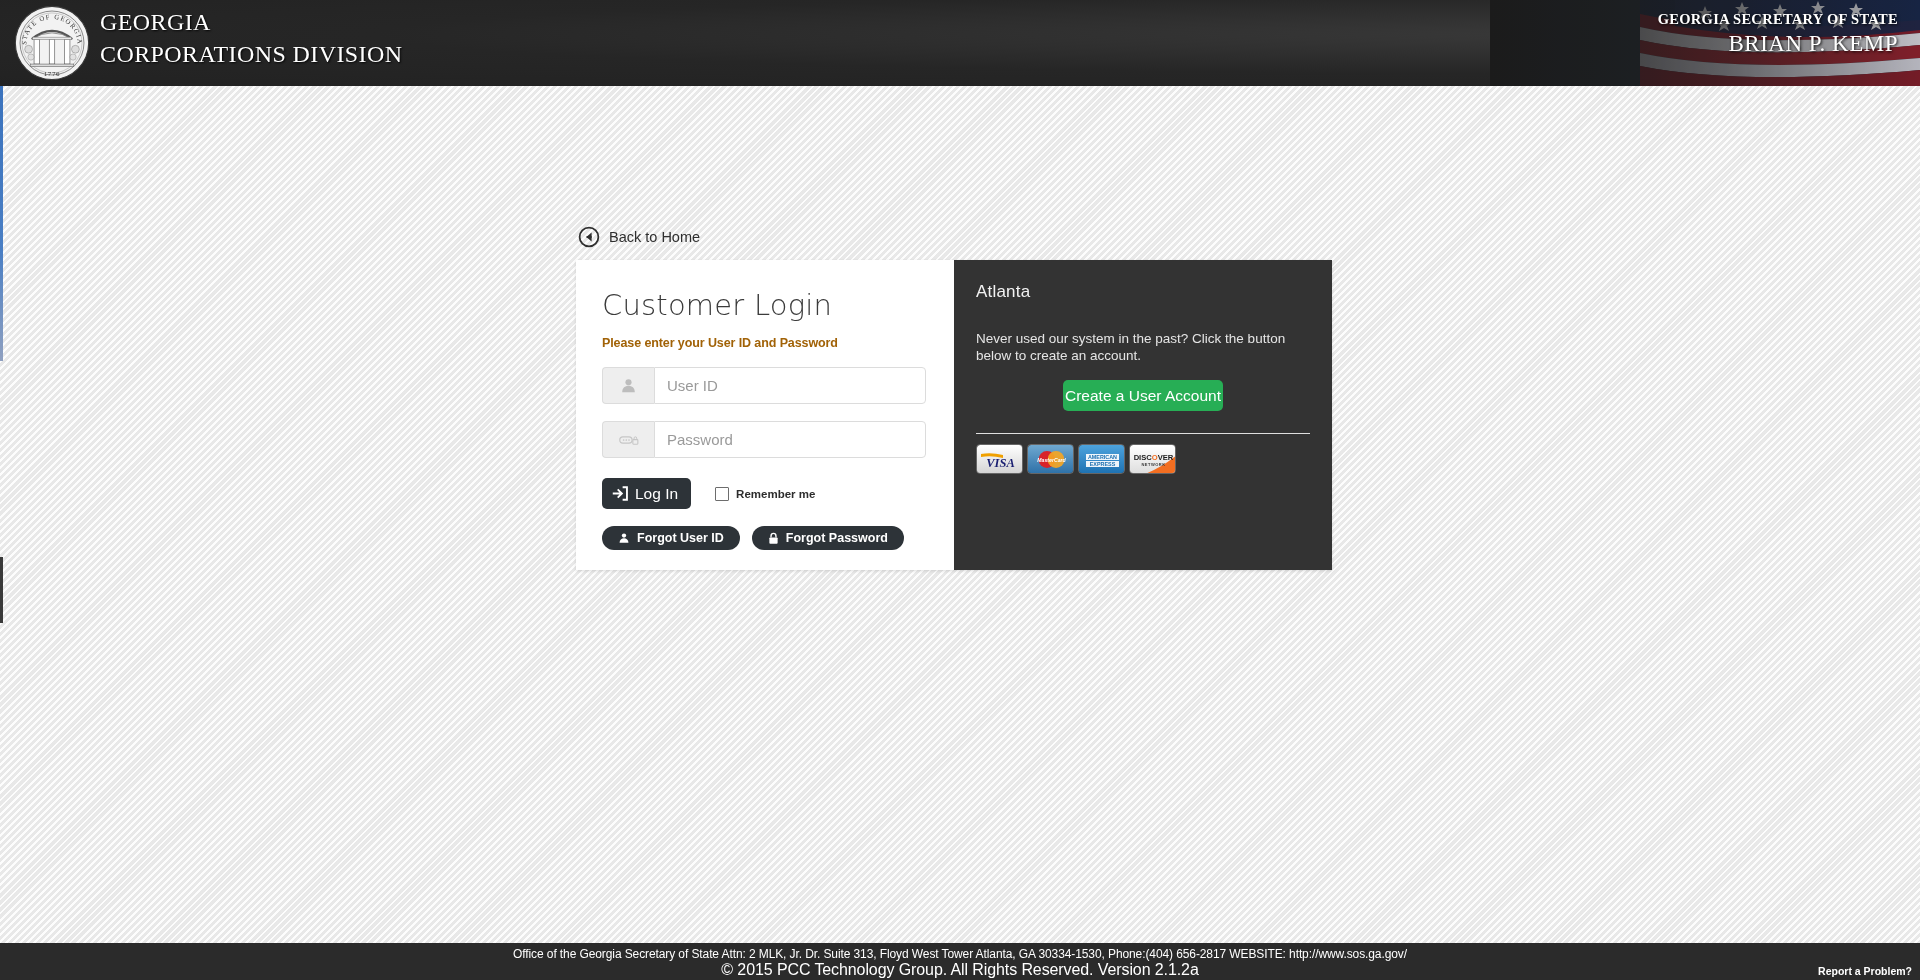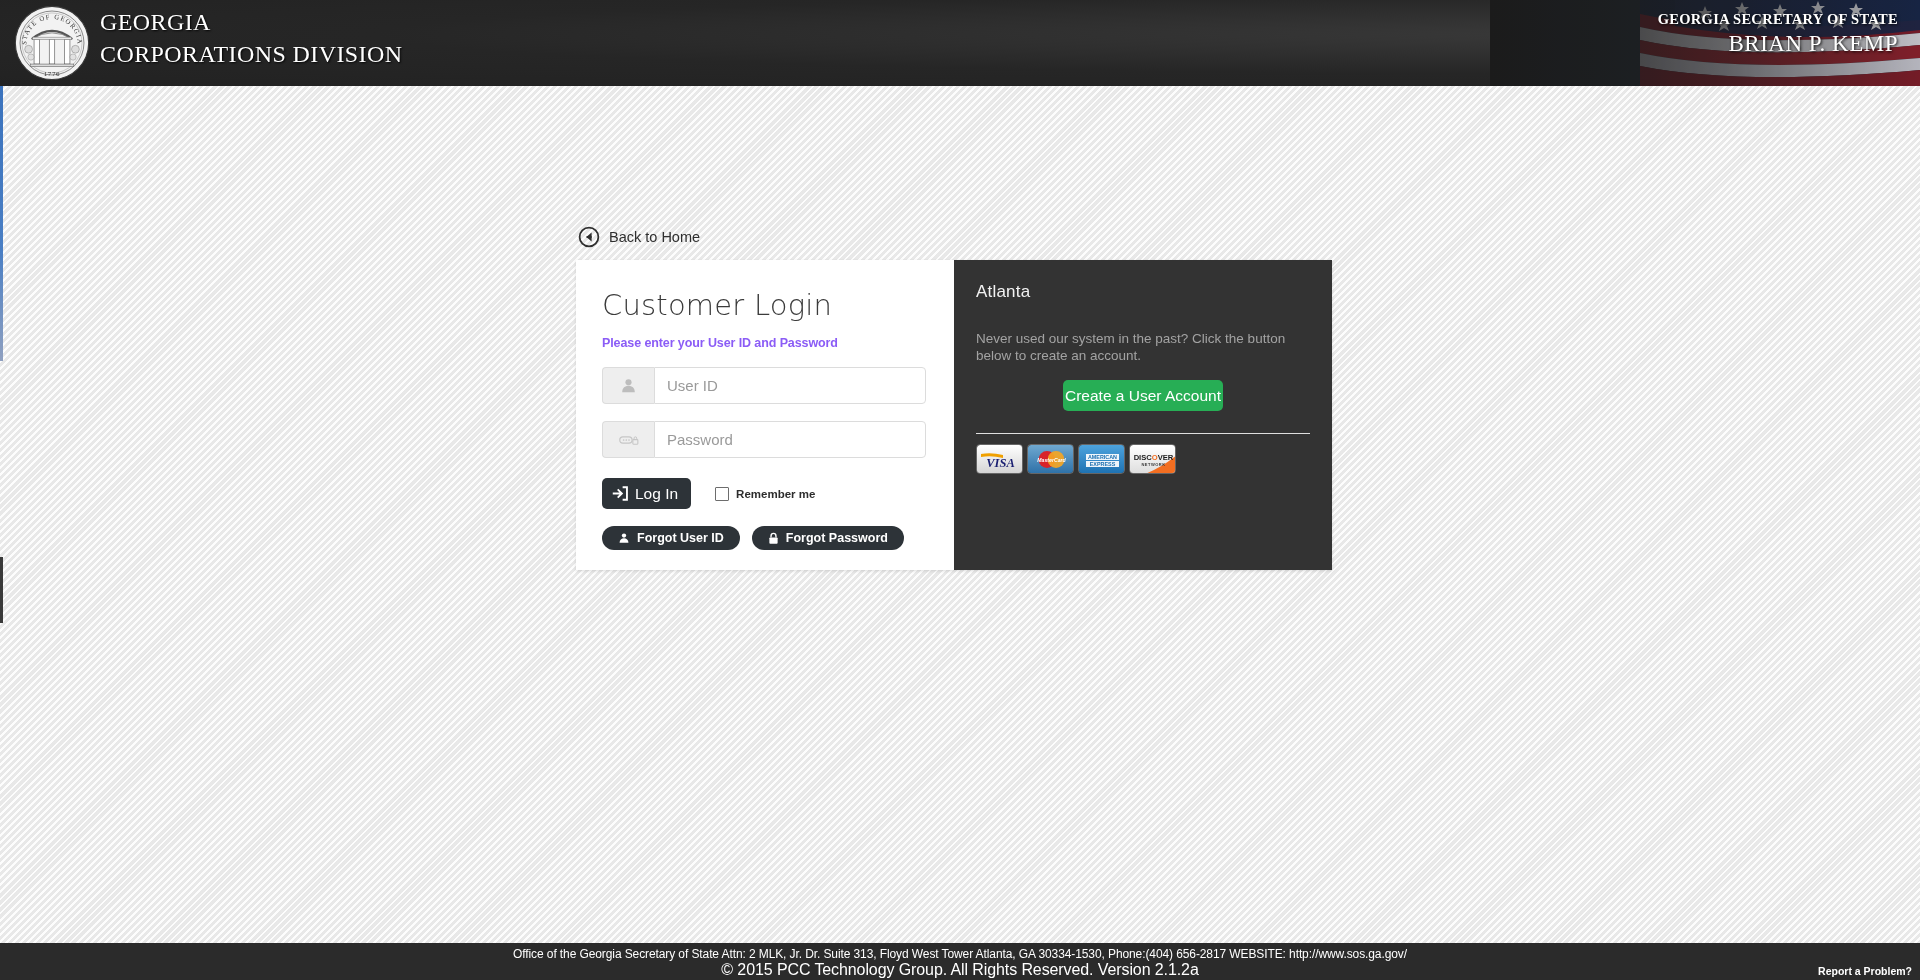--- a/index.html
+++ b/index.html
@@ -153,7 +153,7 @@
     margin-top: 14px;
     font-size: 12.5px;
     font-weight: bold;
-    color: #8b5cf6;
+    color: #a16207;
     letter-spacing: -0.1px;
   }
 

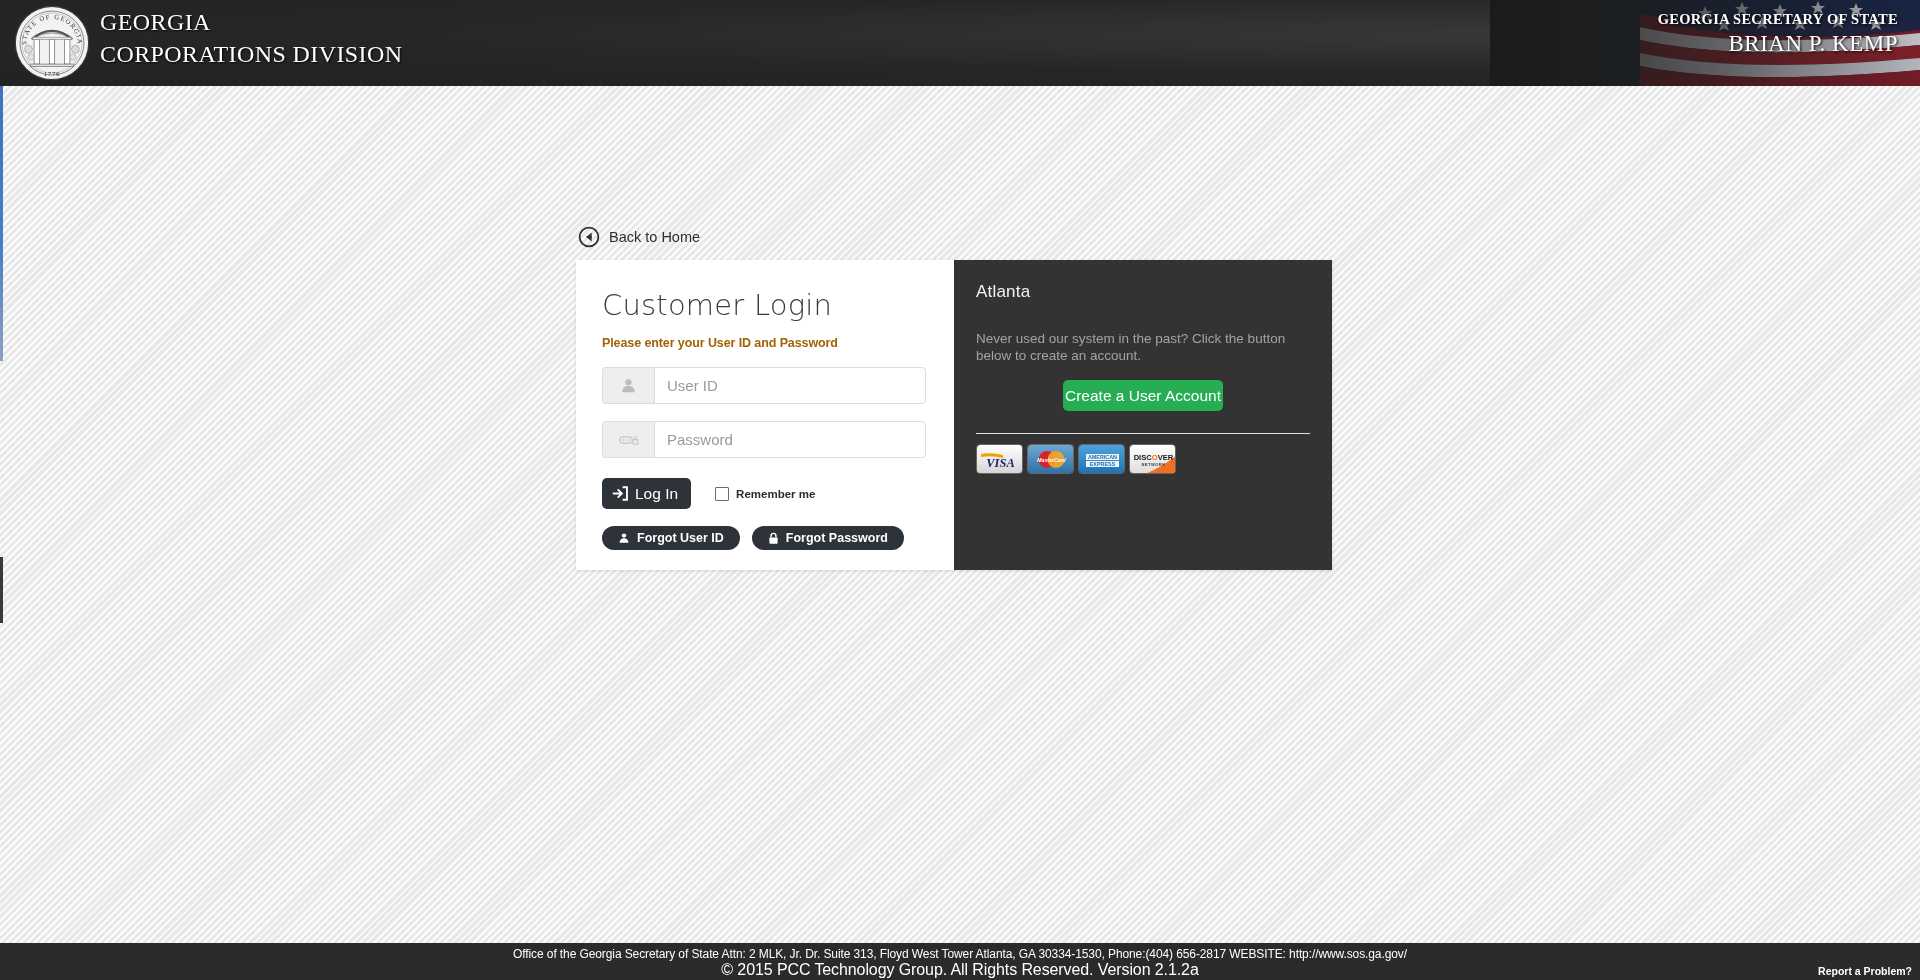--- a/index.html
+++ b/index.html
@@ -264,7 +264,7 @@
     margin-top: 28px;
     font-size: 13.5px;
     line-height: 17px;
-    color: #a3a3a3;
+    color: #e5e5e5;
   }
   #create-account-btn {
     display: block;

